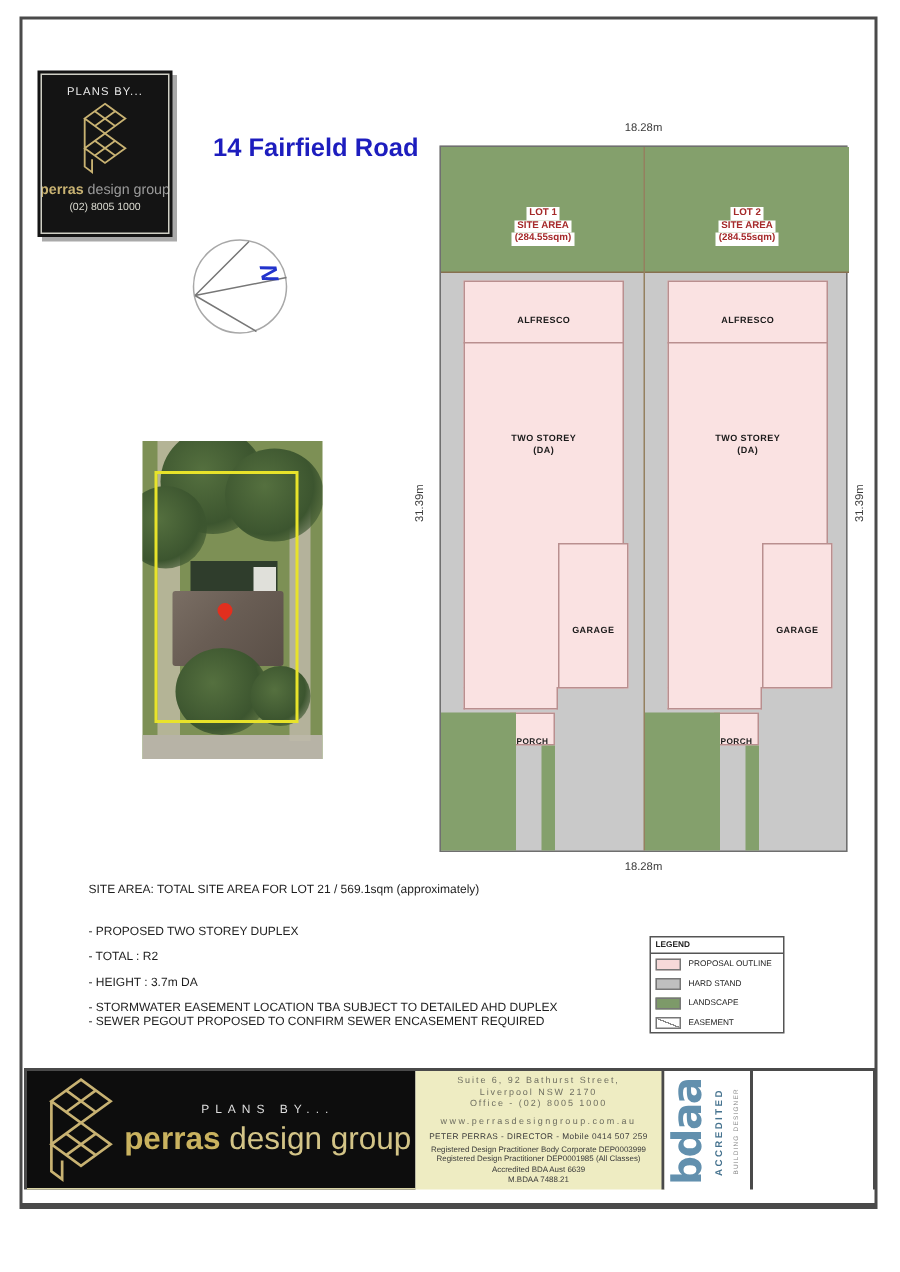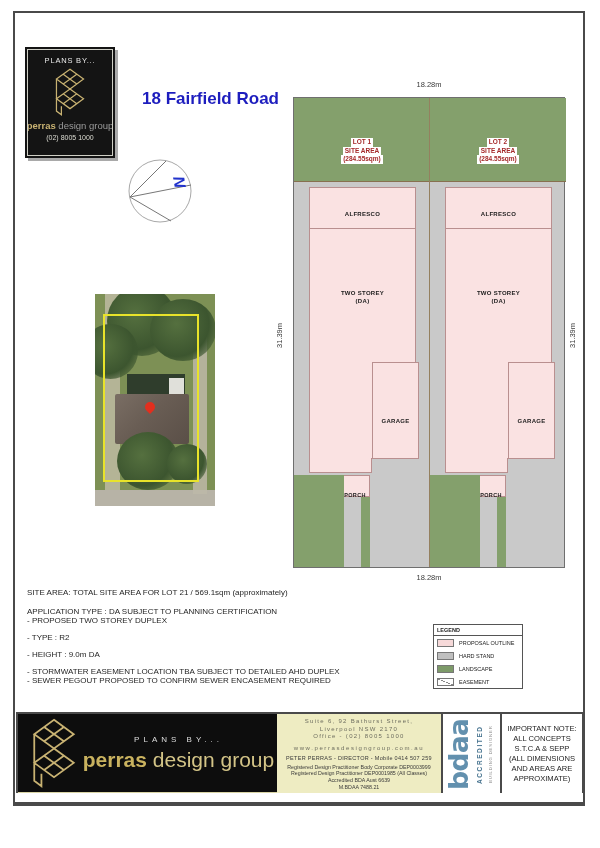--- a/index.html
+++ b/index.html
@@ -113,7 +113,7 @@
 </div>
 
 <div class="abs title">
-  <div>18 Fairfield Road</div>
+  <div>14 Fairfield Road</div>
 </div>
 
 <svg class="abs" style="left:122px; top:158px;" width="80" height="66" viewBox="0 0 80 66">

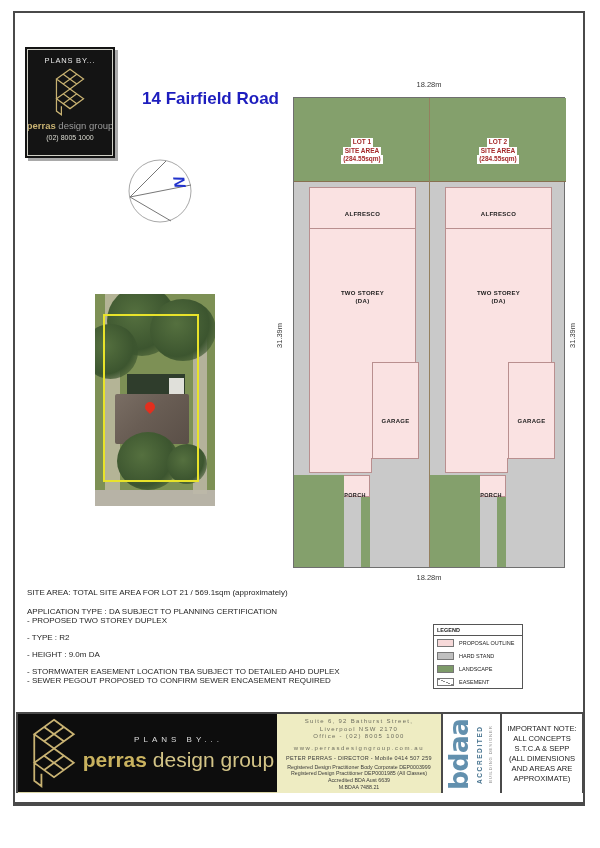--- a/index.html
+++ b/index.html
@@ -61,7 +61,7 @@
 
   
   .notes { left:27px; top:588px; width:395px; font-size:8px; color:#1e1e1e; line-height:9px; }
-  .notes p { margin-bottom:10px; }
+  .notes p { margin-bottom:10px;margin-left:32px; }
   .notes p.tight { margin-bottom:8px; }
 
   

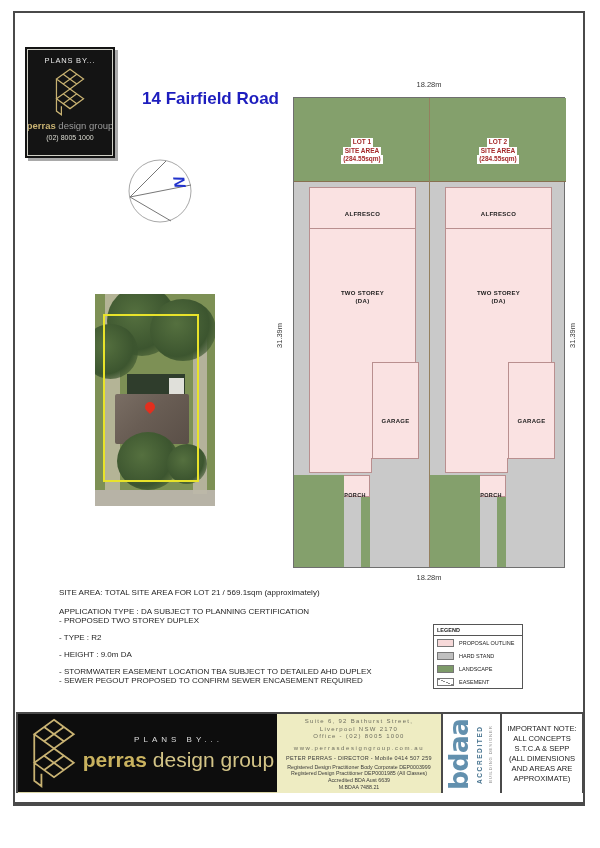--- a/index.html
+++ b/index.html
@@ -205,7 +205,7 @@
 <div class="abs notes">
   <p>SITE AREA: TOTAL SITE AREA FOR LOT 21 / 569.1sqm (approximately)</p>
   <p class="tight">
-    <span>APPLICATION TYPE : DA SUBJECT TO PLANNING CERTIFICATION</span><br>
+    <br>
     <span>- PROPOSED TWO STOREY DUPLEX</span>
   </p>
   <p class="tight">- TYPE : R2</p>

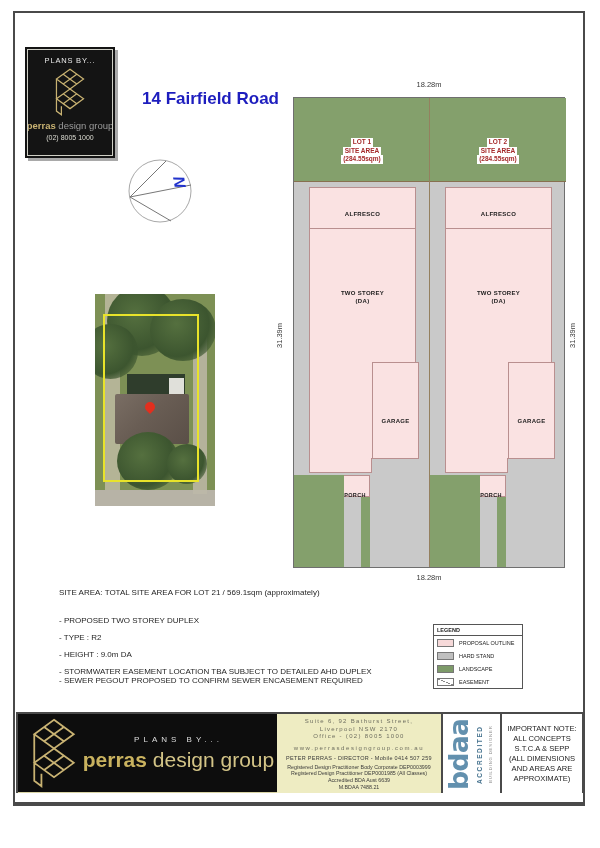--- a/index.html
+++ b/index.html
@@ -208,7 +208,7 @@
     <br>
     <span>- PROPOSED TWO STOREY DUPLEX</span>
   </p>
-  <p class="tight">- TYPE : R2</p>
+  <p class="tight">- TOTAL : R2</p>
   <p class="tight">- HEIGHT : 9.0m DA</p>
   <p>
     <span>- STORMWATER EASEMENT LOCATION TBA SUBJECT TO DETAILED AHD DUPLEX</span><br>

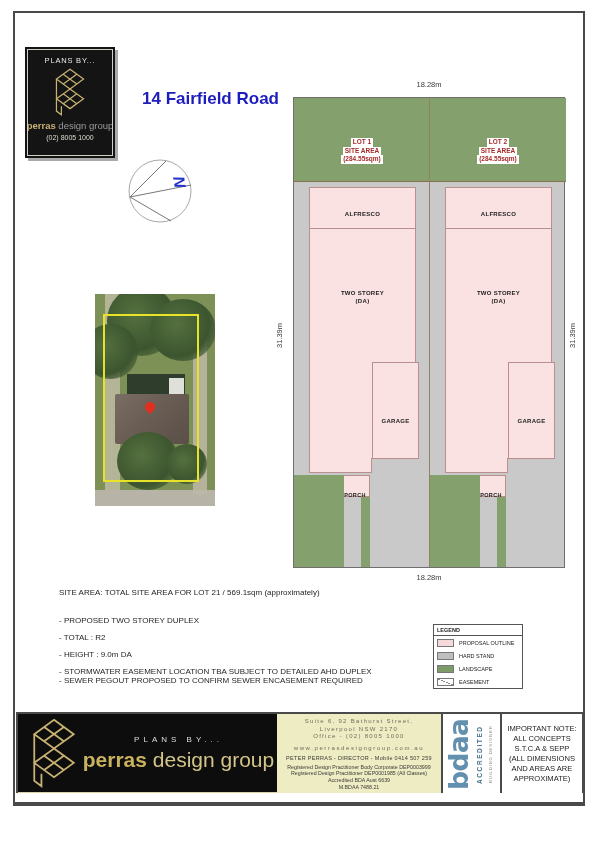--- a/index.html
+++ b/index.html
@@ -209,7 +209,7 @@
     <span>- PROPOSED TWO STOREY DUPLEX</span>
   </p>
   <p class="tight">- TOTAL : R2</p>
-  <p class="tight">- HEIGHT : 9.0m DA</p>
+  <p class="tight">- HEIGHT : 3.7m DA</p>
   <p>
     <span>- STORMWATER EASEMENT LOCATION TBA SUBJECT TO DETAILED AHD DUPLEX</span><br>
     <span>- SEWER PEGOUT PROPOSED TO CONFIRM SEWER ENCASEMENT REQUIRED</span>

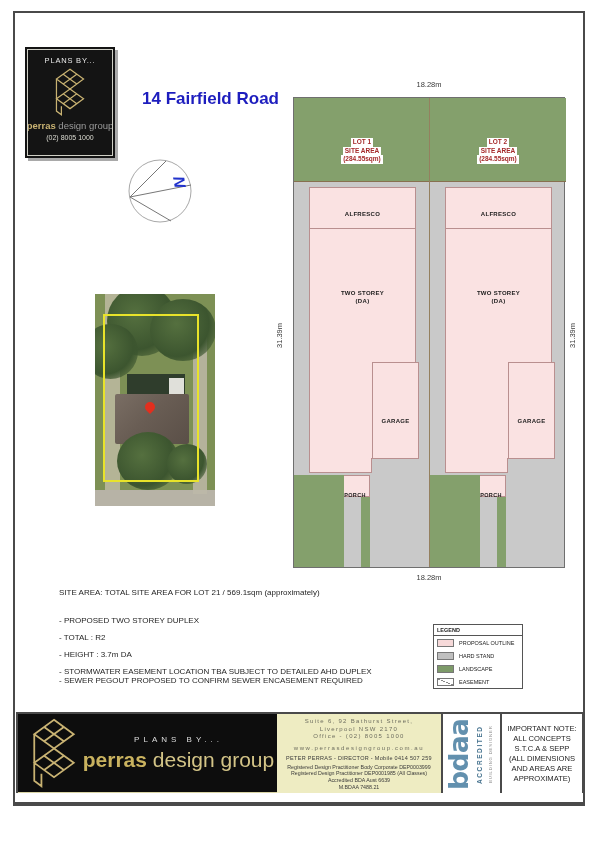--- a/index.html
+++ b/index.html
@@ -271,14 +271,6 @@
     <div class="vtext bdaa-bd">BUILDING DESIGNER</div>
   </div>
 
-  <div class="f-note">
-    <div>IMPORTANT NOTE:</div>
-    <div>ALL CONCEPTS</div>
-    <div>S.T.C.A &amp; SEPP</div>
-    <div>(ALL DIMENSIONS</div>
-    <div>AND AREAS ARE</div>
-    <div>APPROXIMATE)</div>
-  </div>
 </div>
 
 </body></html>

